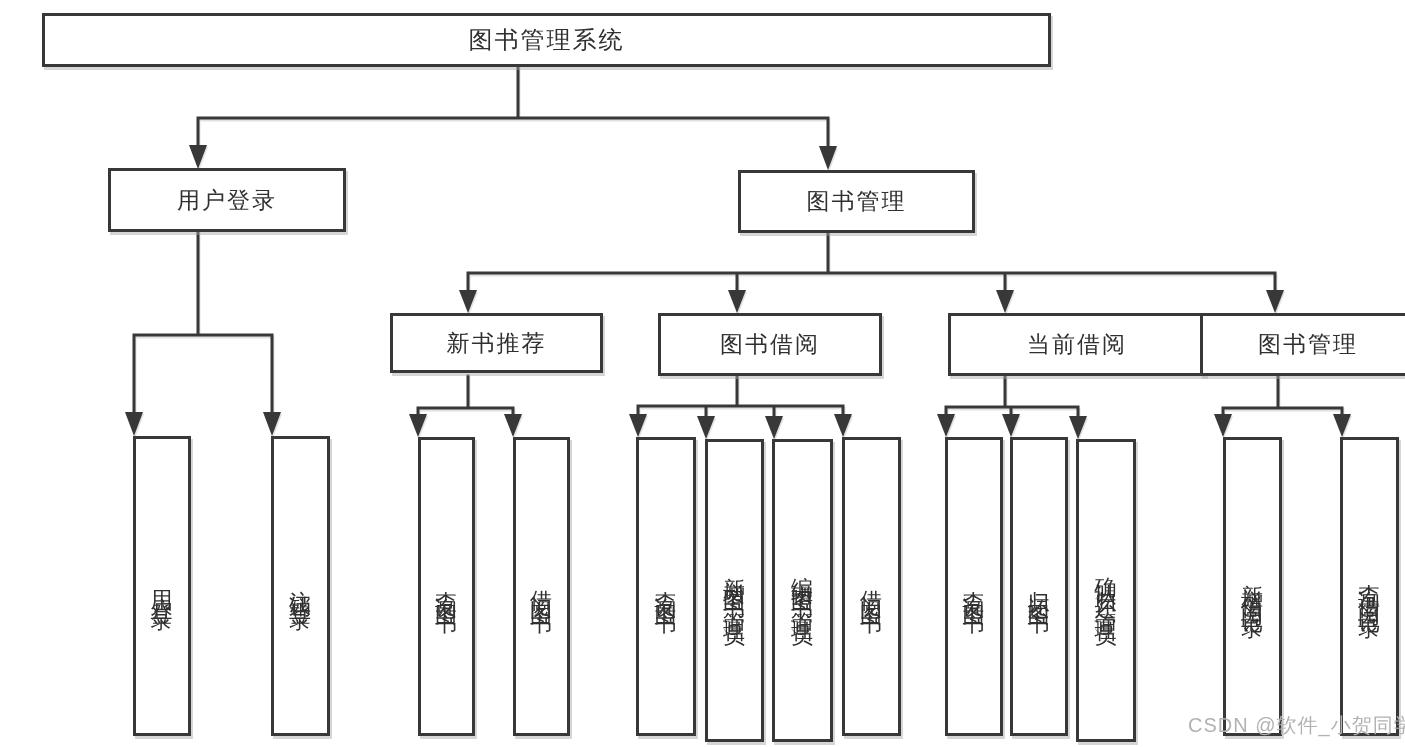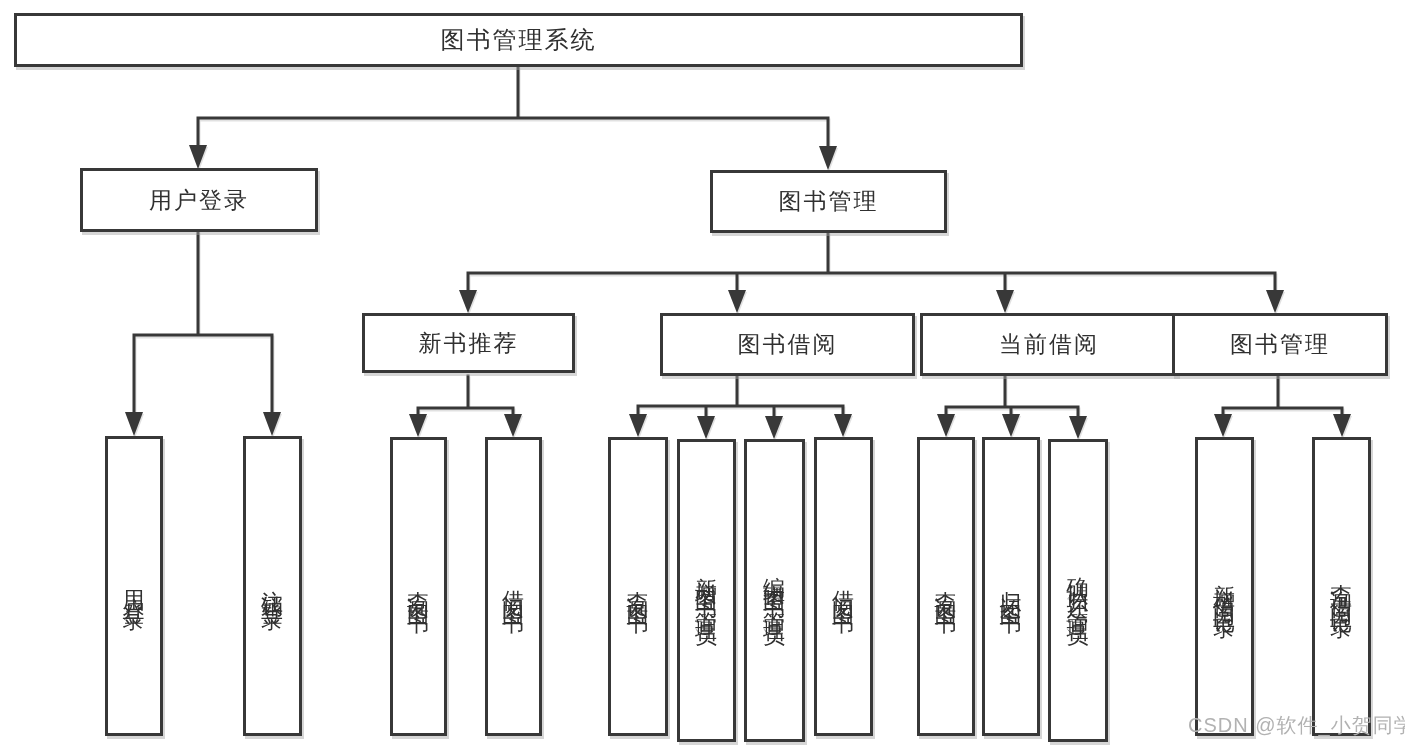--- a/index.html
+++ b/index.html
@@ -27,6 +27,7 @@
     display: flex;
     align-items: center;
     justify-content: center;
+    margin-left: 28px;
   }
   .hbox .hlabel {
     font-size: 23px;

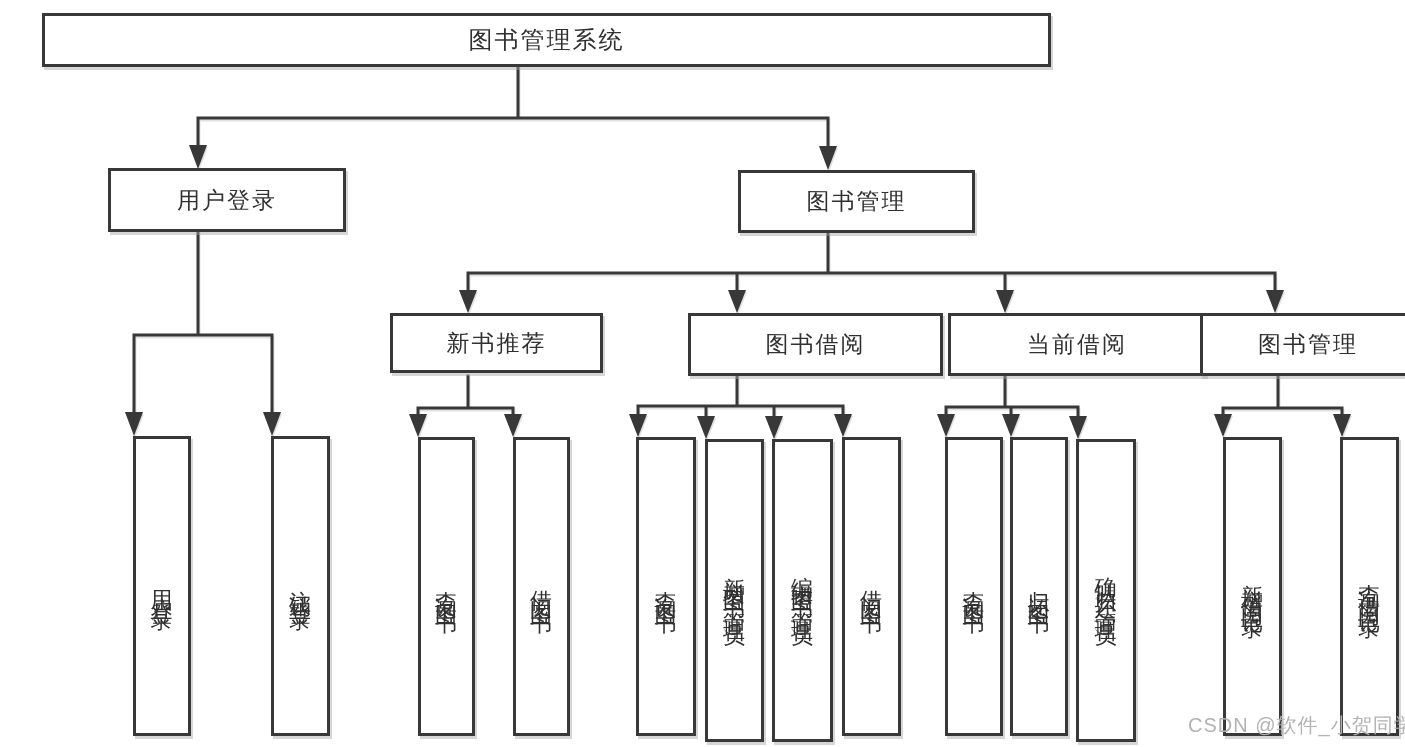--- a/index.html
+++ b/index.html
@@ -114,7 +114,7 @@
   <div class="hbox" style="left:362px;top:313px;width:213px;height:60px">
     <span class="hlabel">新书推荐</span>
   </div>
-  <div class="hbox" style="left:660px;top:313px;width:255px;height:63px">
+  <div class="hbox" style="left:630px;top:313px;width:224px;height:63px">
     <span class="hlabel">图书借阅</span>
   </div>
   <div class="hbox" style="left:920px;top:313px;width:258px;height:63px">

